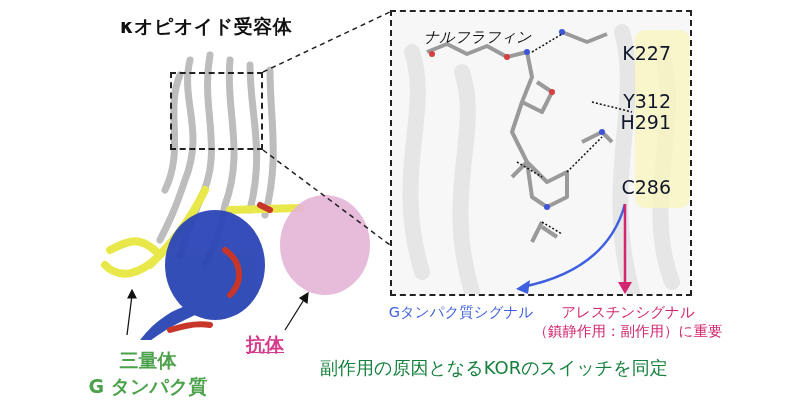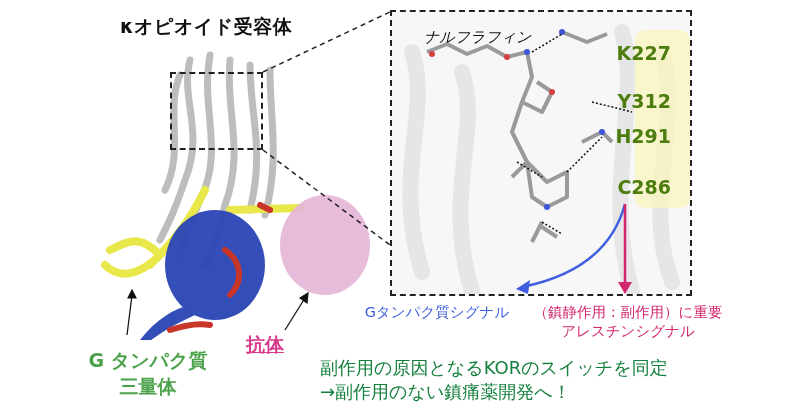--- a/index.html
+++ b/index.html
@@ -8,7 +8,7 @@
   .abs { position: absolute; }
   .title { left: 120px; top: 14px; font-size: 19px; font-weight: bold; color: #111; letter-spacing: 0.5px; }
   .ligand { left: 424px; top: 28px; font-size: 15px; color: #111; font-style: italic; }
-  .residue { font-size: 19px; font-weight: bold; color: #4d7c0f; right: 137px; text-align: left; }
+  .residue { font-size: 19px; font-weight: normal; color: #0f172a; right: 137px; text-align: left; }
   .res-panel { left: 635px; top: 30px; width: 55px; height: 178px; background: rgba(250,245,190,0.75);
                border-radius: 10px; }
   .zoom-box { left: 390px; top: 10px; width: 302px; height: 286px; border: 2px dashed #222; box-sizing: border-box; }

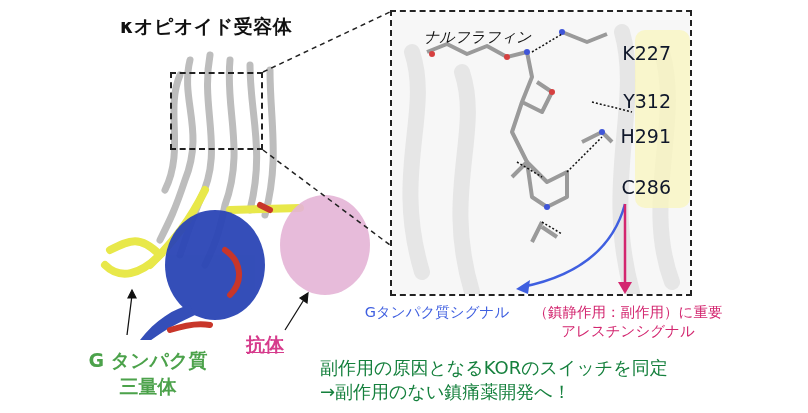--- a/index.html
+++ b/index.html
@@ -122,7 +122,7 @@
 <div class="abs ligand">ナルフラフィン</div>
 <div class="abs residue" style="top:42px">K227</div>
 <div class="abs residue" style="top:90px">Y312</div>
-<div class="abs residue" style="top:125px">H291</div>
+<div class="abs residue" style="top:111px">H291</div>
 <div class="abs residue" style="top:176px">C286</div>
 
 <div class="abs sig-blue" style="left:342px; top:303px; width:190px;">

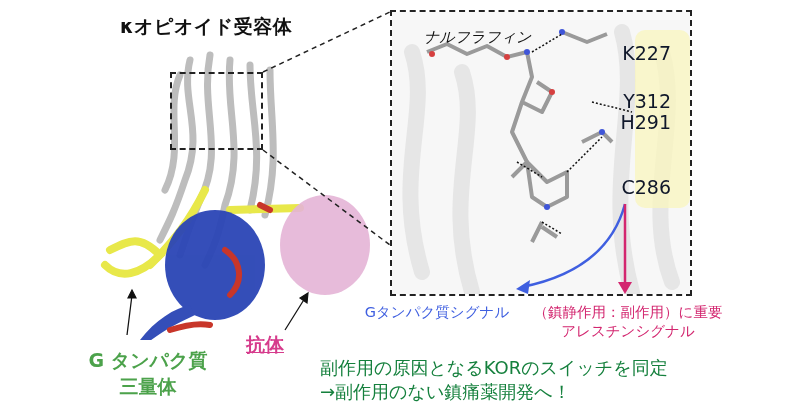--- a/index.html
+++ b/index.html
@@ -14,7 +14,7 @@
   .zoom-box { left: 390px; top: 10px; width: 302px; height: 286px; border: 2px dashed #222; box-sizing: border-box; }
   .zoom-bg { left: 392px; top: 12px; width: 298px; height: 282px; background: #f7f7f7; overflow: hidden; }
   .small-box { left: 170px; top: 72px; width: 93px; height: 78px; border: 2px dashed #222; box-sizing: border-box; }
-  .sig-blue { color: #3f5fe0; font-size: 14.5px; text-align: center; }
+  .sig-blue { color: #3f5fe0; font-size: 14.5px; text-align: center; margin-left: 24px; }
   .sig-pink { color: #d3266f; font-size: 14.5px; text-align: center; }
   .green { color: #4ca24b; font-size: 19px; font-weight: bold; text-align: center; }
   .pinklabel { color: #d63b8c; font-size: 19px; font-weight: bold; }

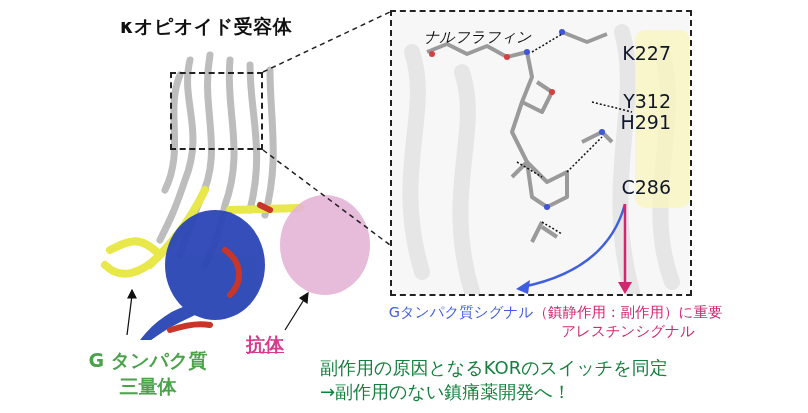--- a/index.html
+++ b/index.html
@@ -129,8 +129,8 @@
   <div>Gタンパク質シグナル</div>
 </div>
 <div class="abs sig-pink" style="left:528px; top:303px; width:200px;">
+  <div>アレスチンシグナル</div>
   <div>（鎮静作用：副作用）に重要</div>
-  <div>アレスチンシグナル</div>
 </div>
 
 <div class="abs green" style="left:78px; top:348px; width:140px;">

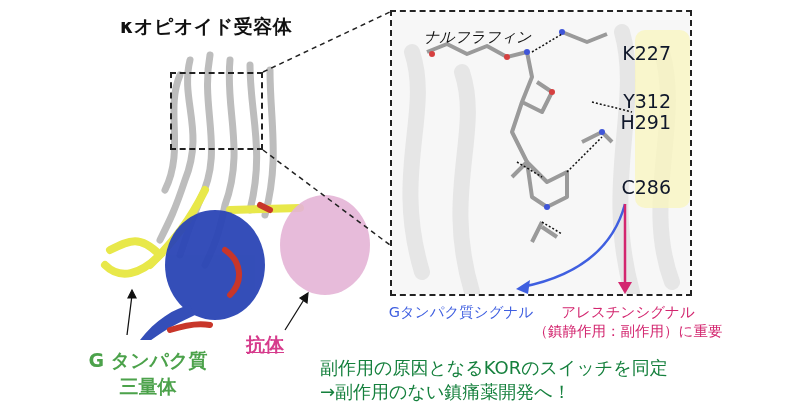--- a/index.html
+++ b/index.html
@@ -134,8 +134,8 @@
 </div>
 
 <div class="abs green" style="left:78px; top:348px; width:140px;">
+  <div>三量体</div>
   <div>G タンパク質</div>
-  <div>三量体</div>
 </div>
 <div class="abs pinklabel" style="left:246px; top:332px;text-decoration:underline;">抗体</div>
 

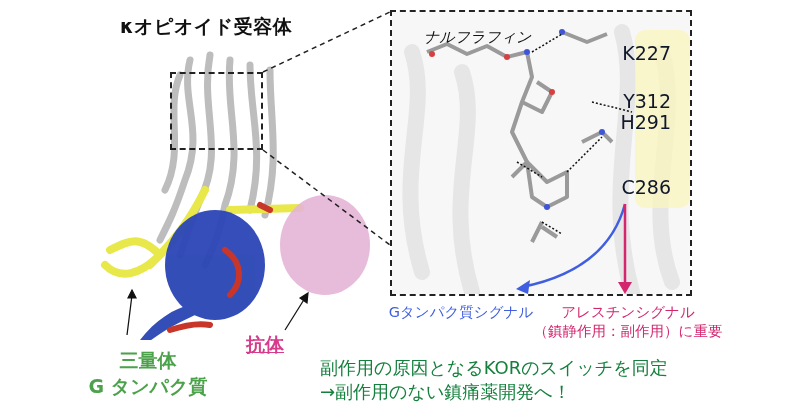--- a/index.html
+++ b/index.html
@@ -141,7 +141,6 @@
 
 <div class="abs conclusion" style="left:320px; top:356px; width:400px;">
   <div>副作用の原因となるKORのスイッチを同定</div>
-  <div>→副作用のない鎮痛薬開発へ！</div>
 </div>
 
 </body></html>

